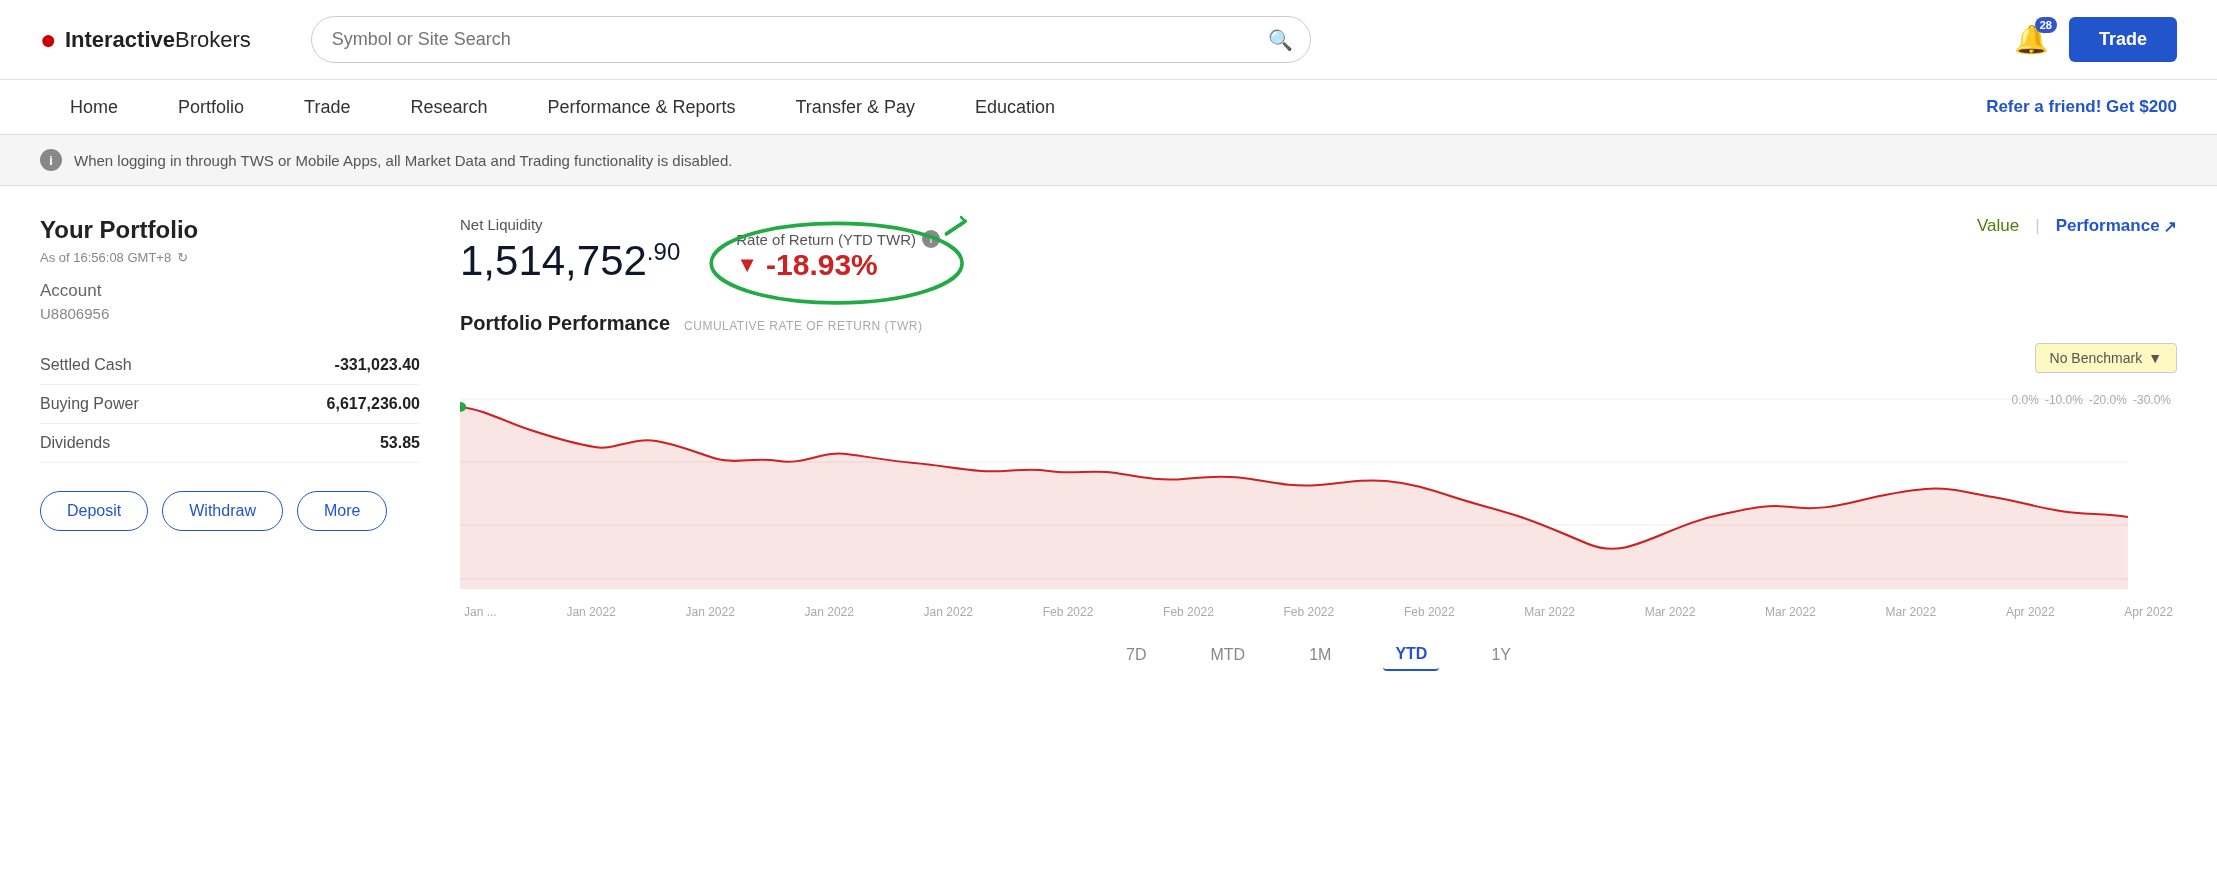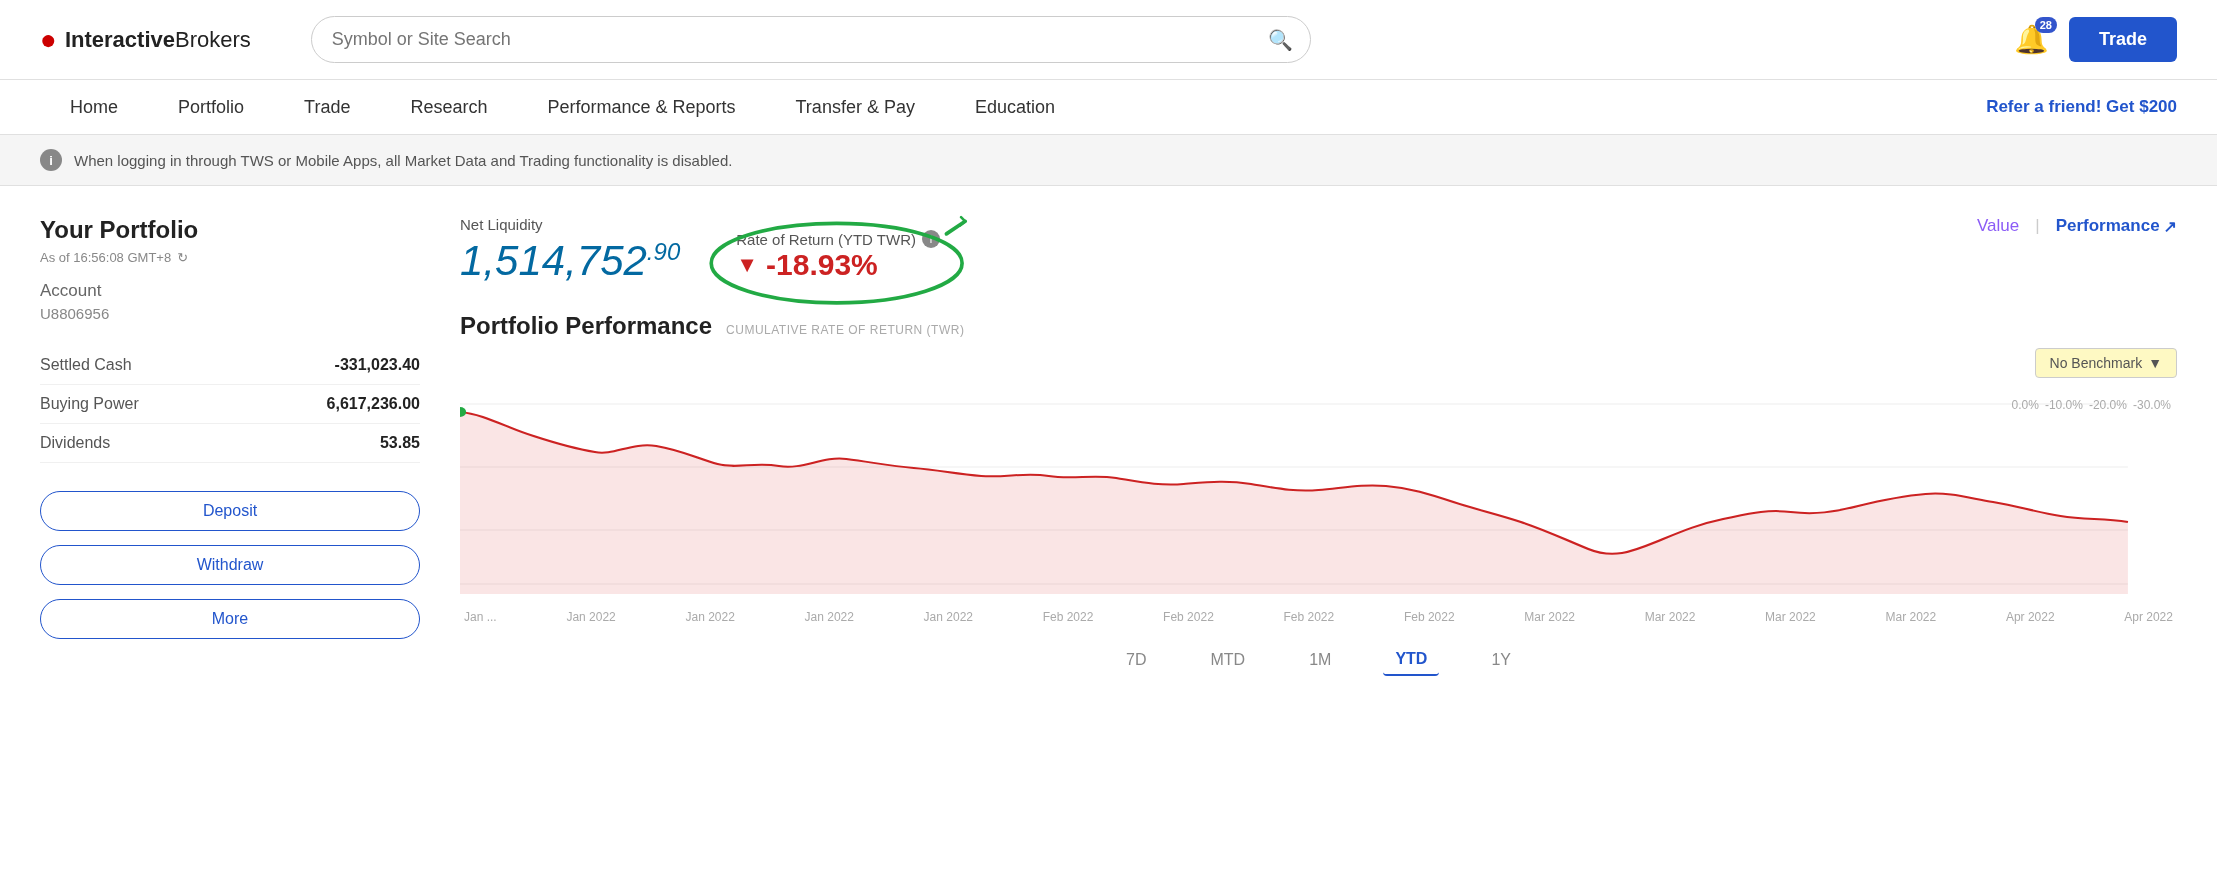--- a/index.html
+++ b/index.html
@@ -263,7 +263,7 @@
       gap: 16px;
       font-size: 17px;
     }
-    .view-value { color: #8b5cf6; cursor: pointer; }
+    .view-value { color: #4d7c0f; cursor: pointer; }
     .view-divider { color: #ccc; }
     .view-performance {
       color: #2255cc;

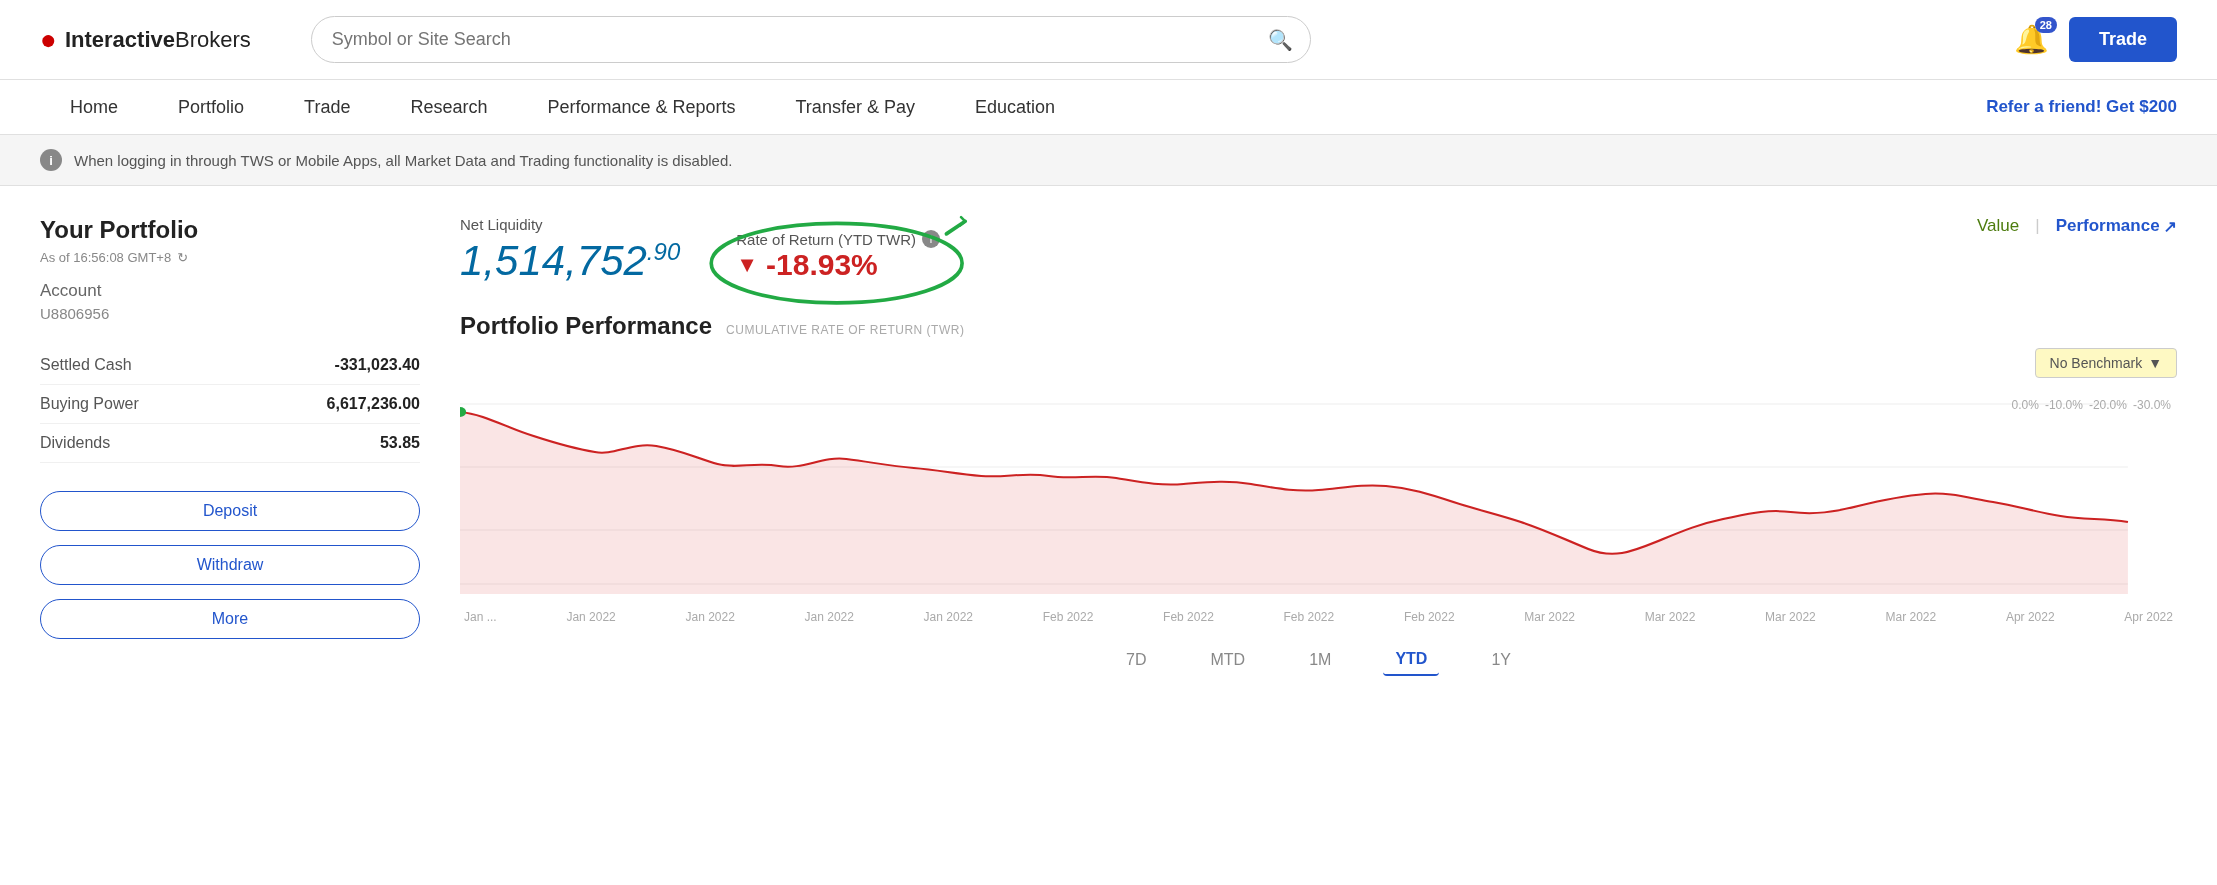--- a/index.html
+++ b/index.html
@@ -219,7 +219,7 @@
     }
     .net-liquidity-section {}
     .net-liq-label { font-size: 15px; color: #555; margin-bottom: 4px; }
-    .net-liq-value { font-size: 42px; font-weight: 300; color: #0369a1; font-style: italic; }
+    .net-liq-value { font-size: 42px; font-weight: 300; color: #0f172a; }
     .net-liq-value sup { font-size: 24px; vertical-align: super; }
     .ror-label { font-size: 15px; color: #555; display: flex; align-items: center; gap: 6px; }
     .ror-value {

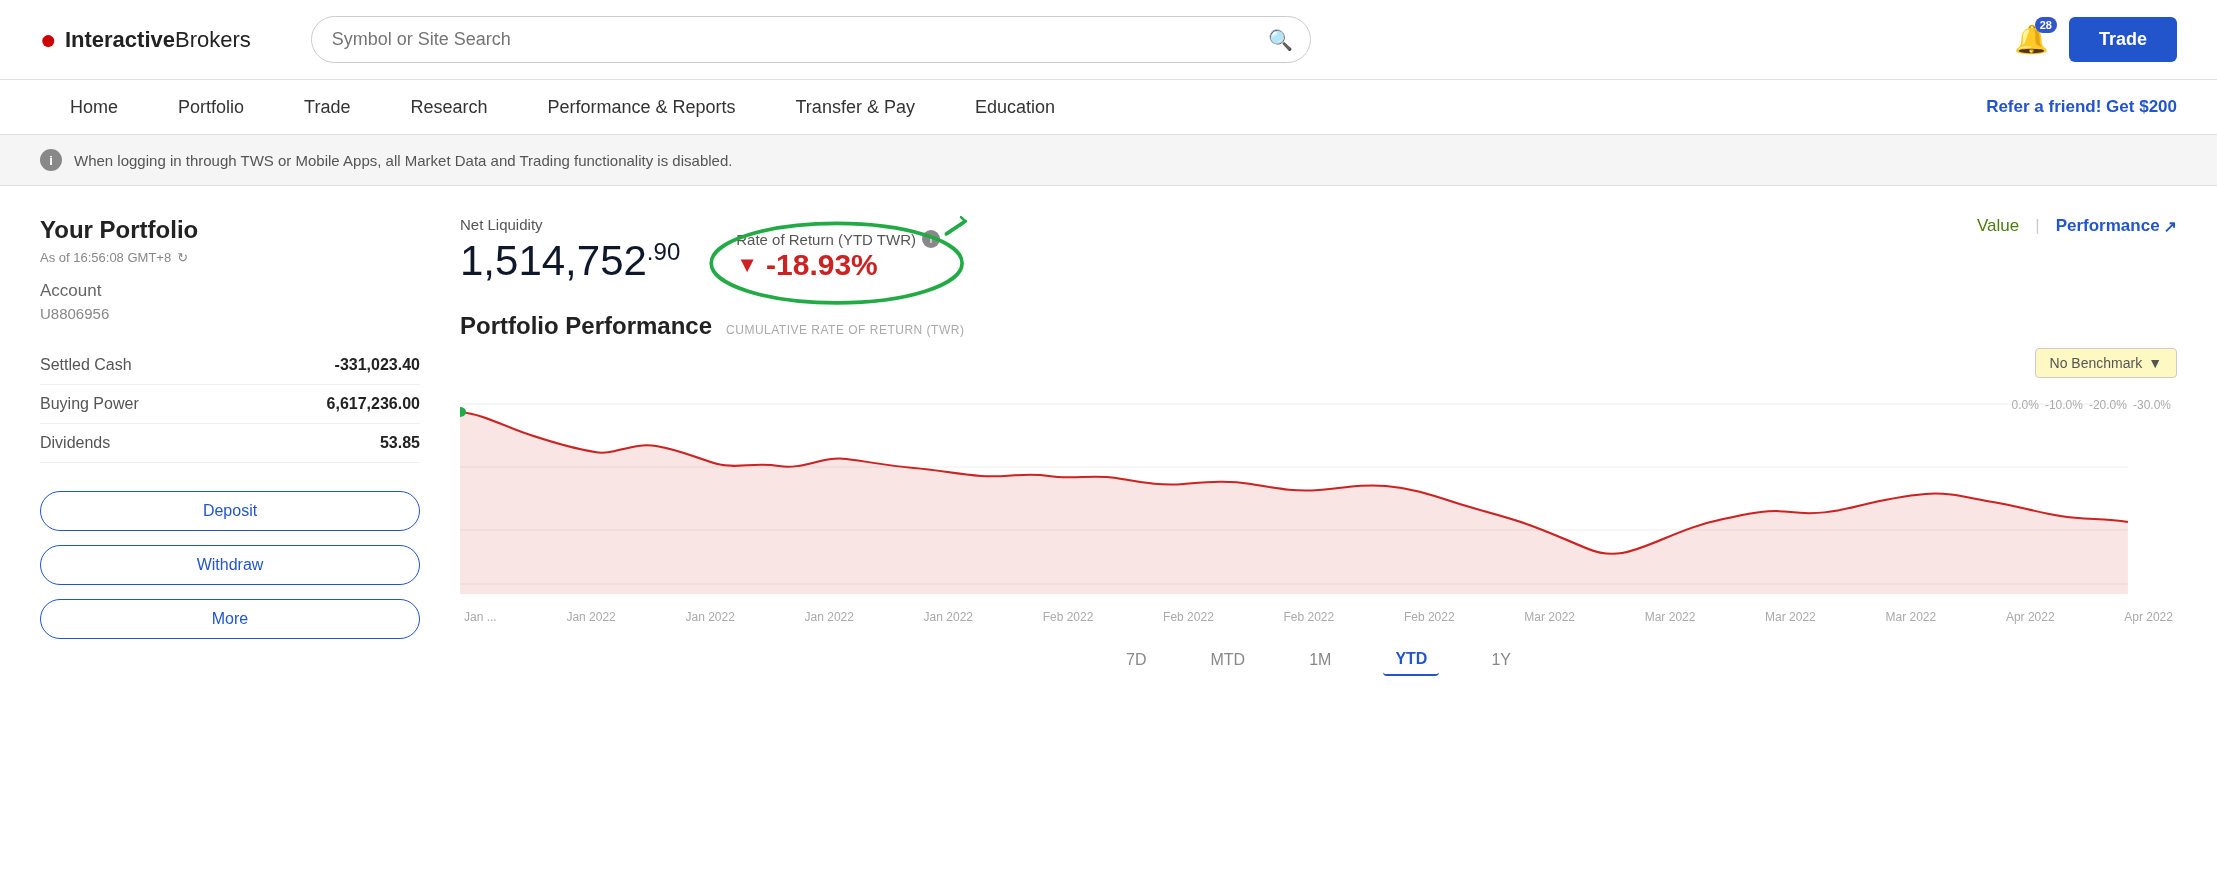--- a/index.html
+++ b/index.html
@@ -282,7 +282,7 @@
       gap: 14px;
       margin-bottom: 8px;
     }
-    .perf-title { font-size: 24px; font-weight: 700; color: #222; }
+    .perf-title { font-size: 20px; font-weight: 700; color: #222; }
     .perf-subtitle { font-size: 12px; color: #aaa; letter-spacing: 0.5px; }
 
     

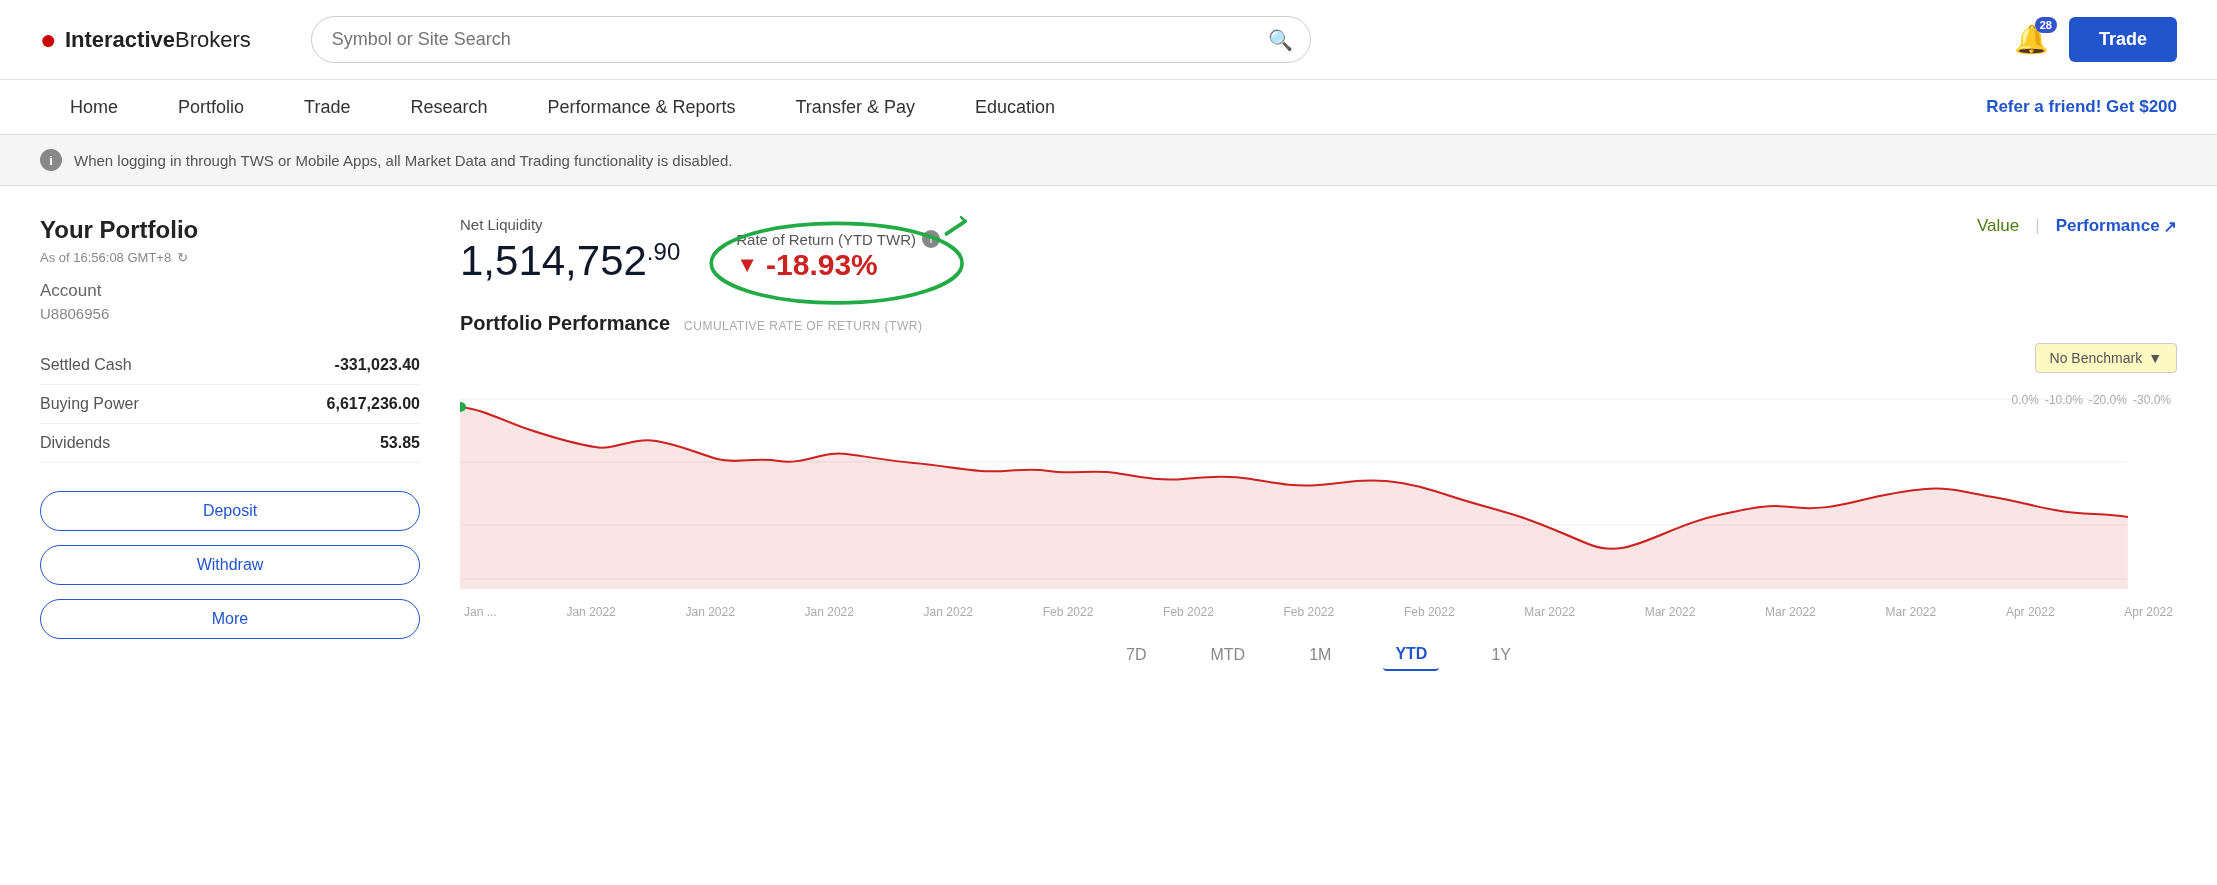--- a/index.html
+++ b/index.html
@@ -194,7 +194,6 @@
       display: flex;
       gap: 14px;
       margin-top: 28px;
-      flex-direction: column;
     }
     .action-btn {
       border: 1.5px solid #2255cc;

